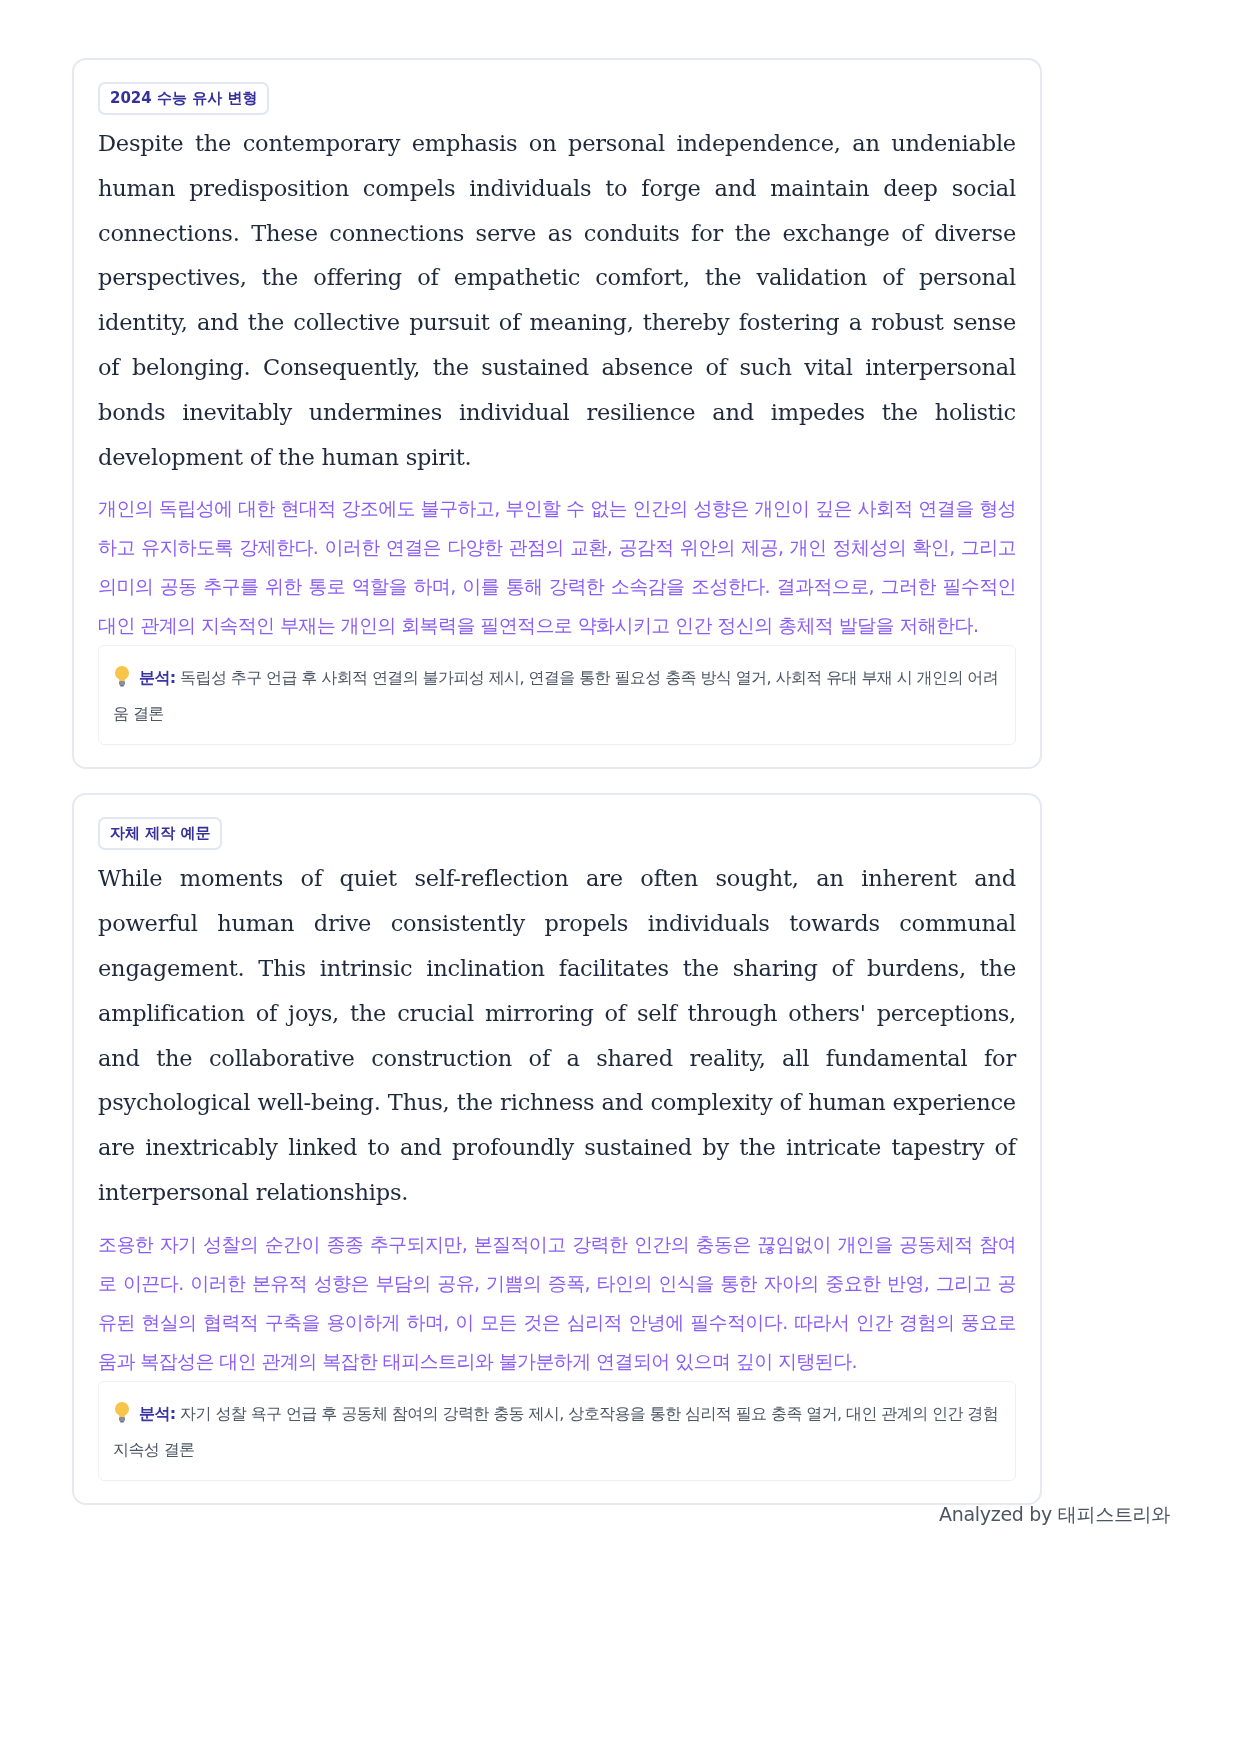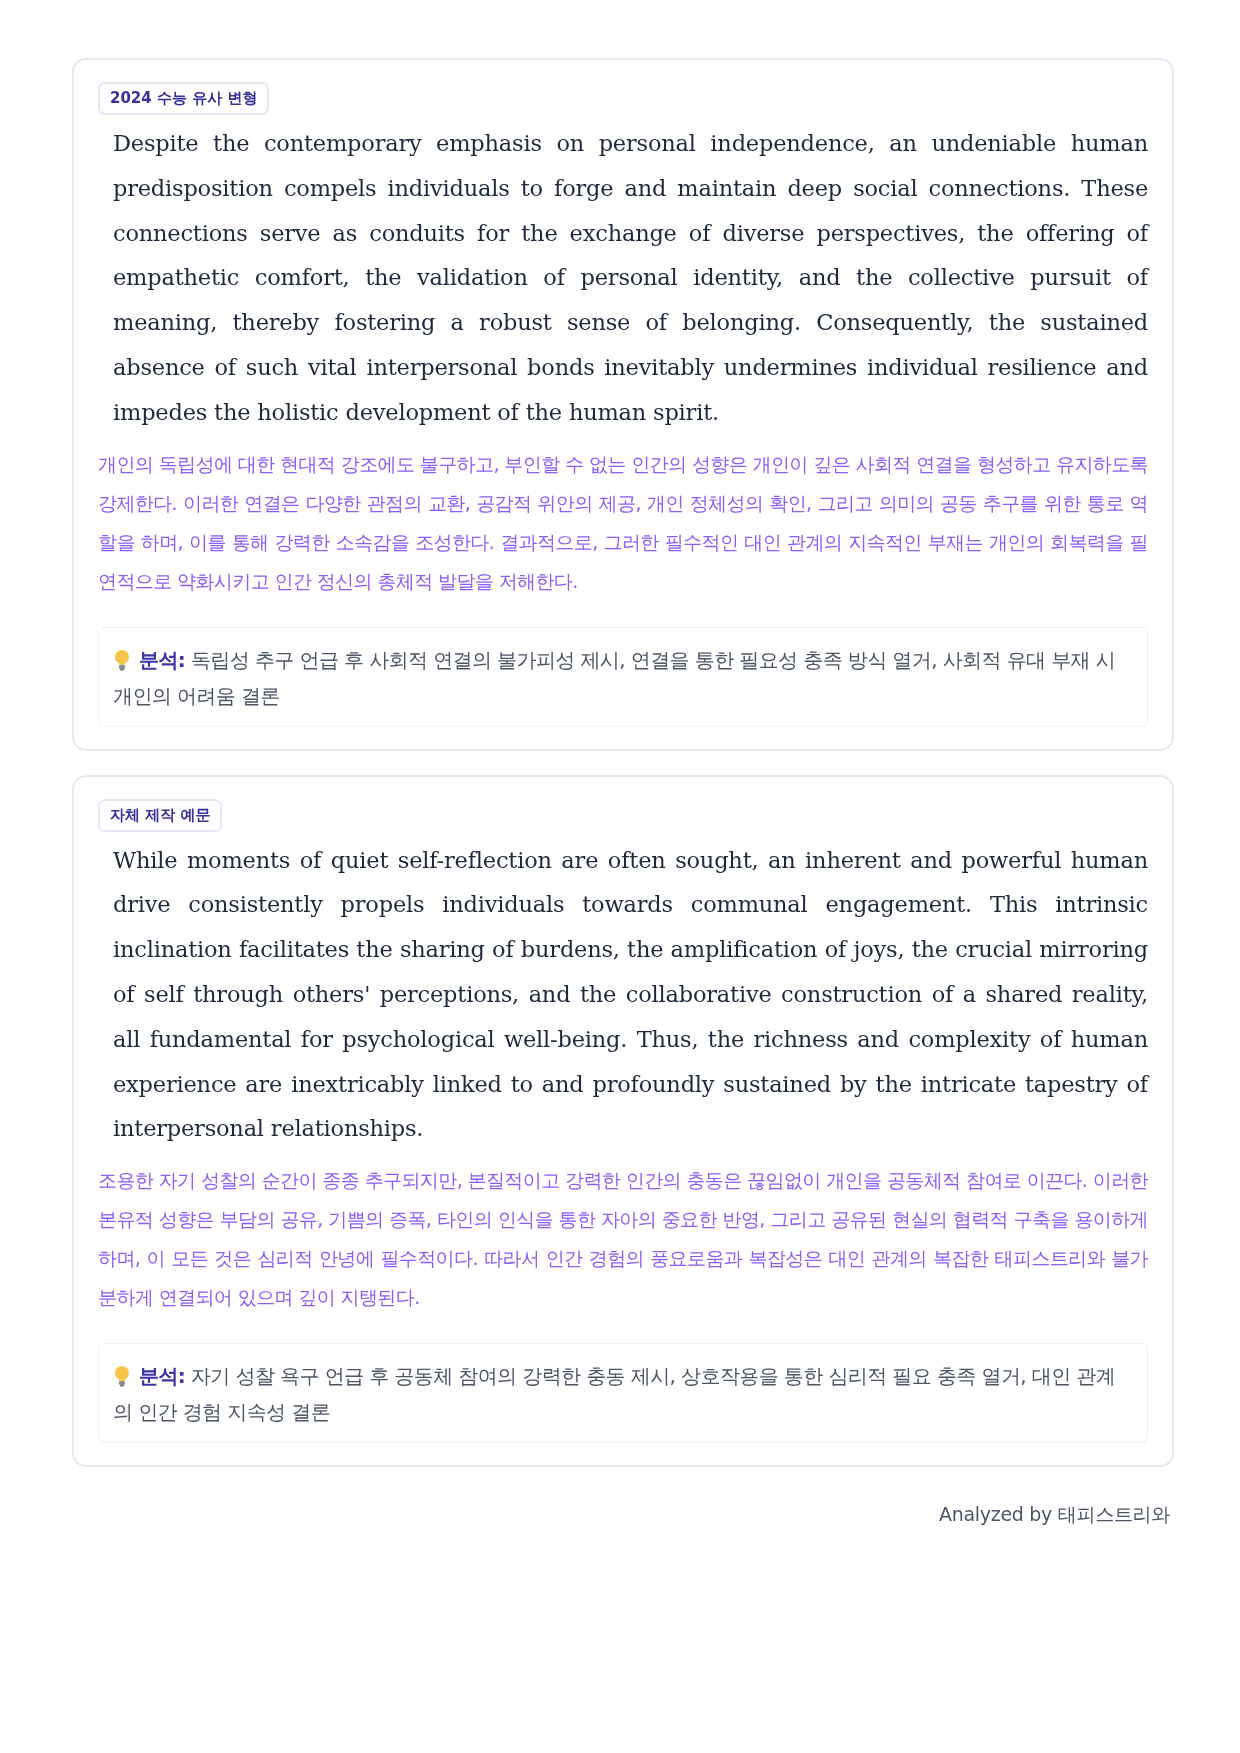--- a/index.html
+++ b/index.html
@@ -11,7 +11,7 @@
     .page { position: absolute; left: 72px; top: 58px; width: 1098px; }
     .card {
       box-sizing: border-box;
-      width: 1102px;
+      width: 970px;
       border: 2px solid #e6e9f2;
       border-radius: 14px;
       background: #ffffff;

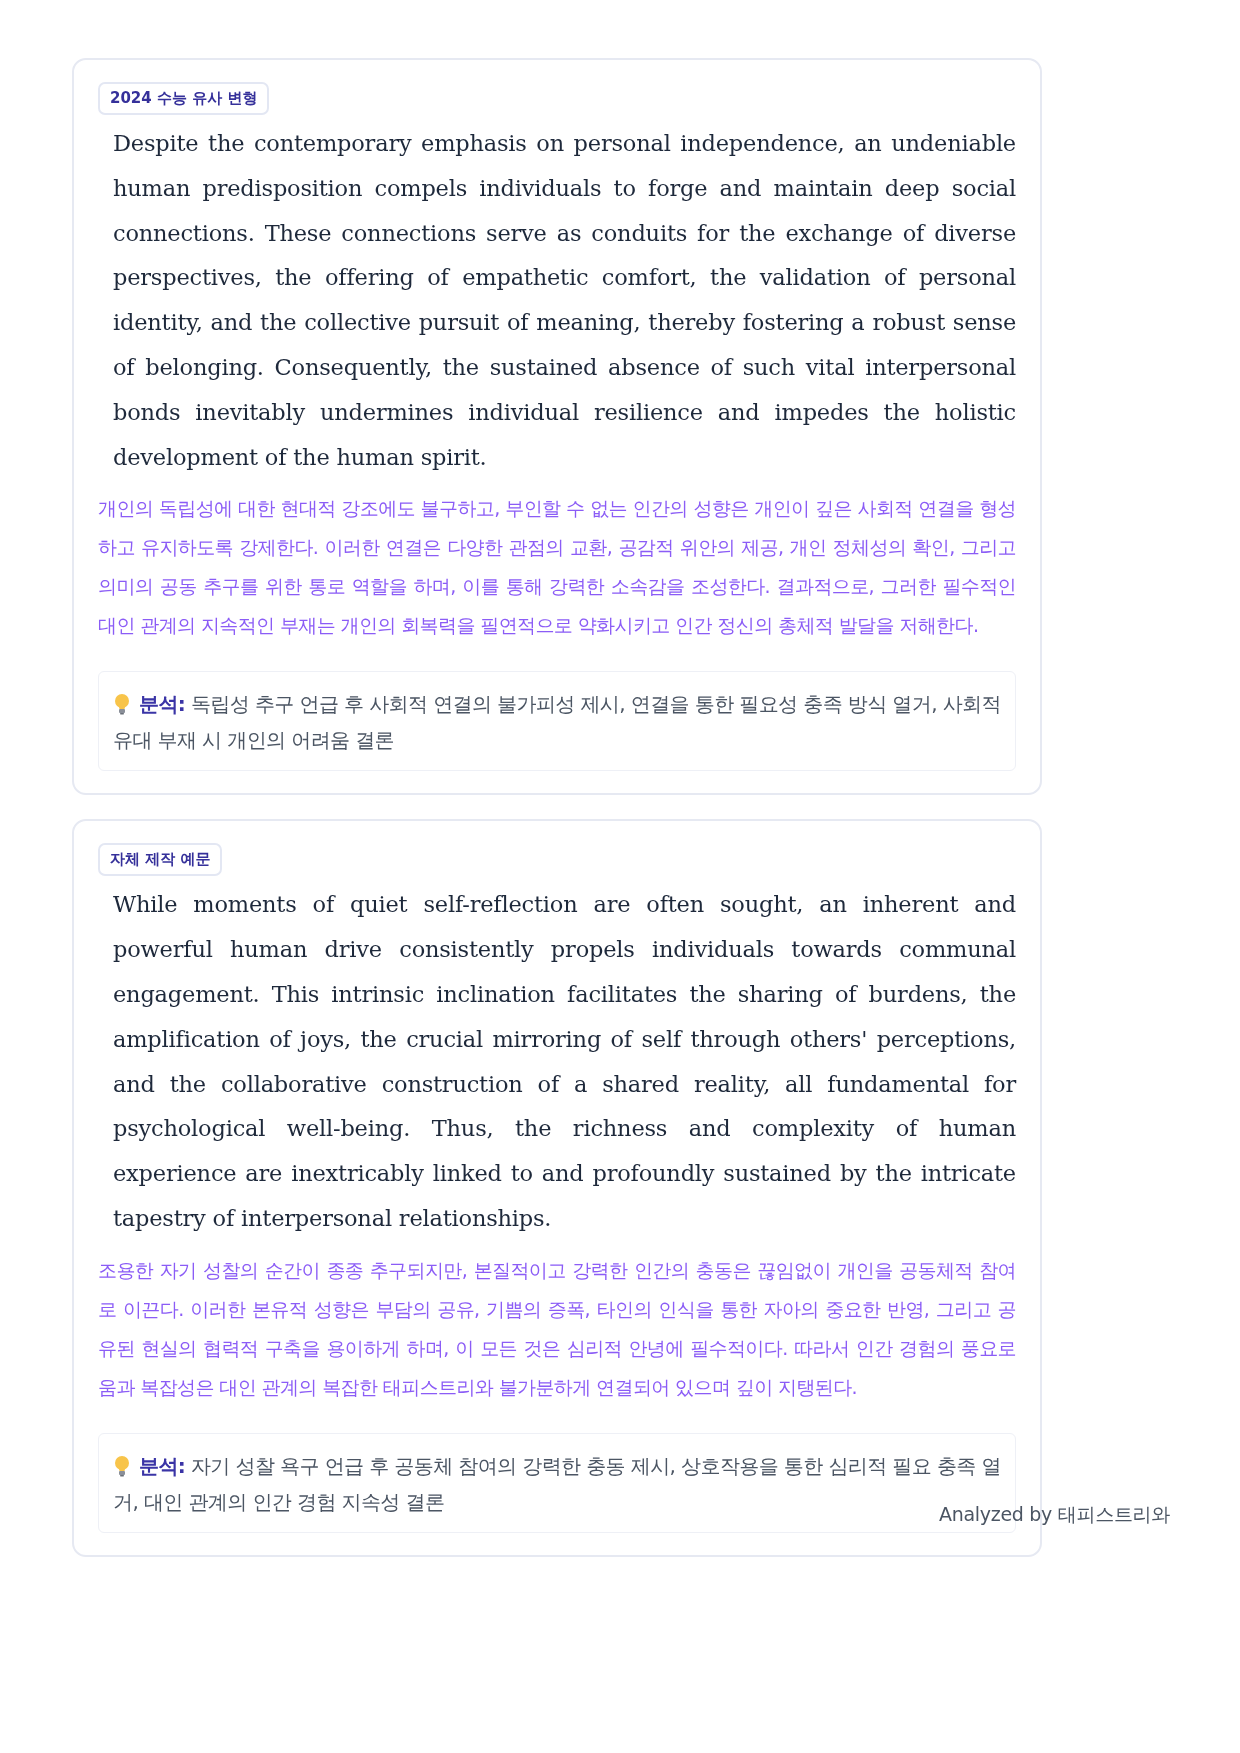--- a/index.html
+++ b/index.html
@@ -33,7 +33,7 @@
       background: #ffffff;
     }
     .english {
-      margin: 6px 0 0 15px;
+      margin: 6px 0 0 0;
       font-family: "DejaVu Serif", "Liberation Serif", serif;
       font-size: 22.5px;
       line-height: 44.8px;

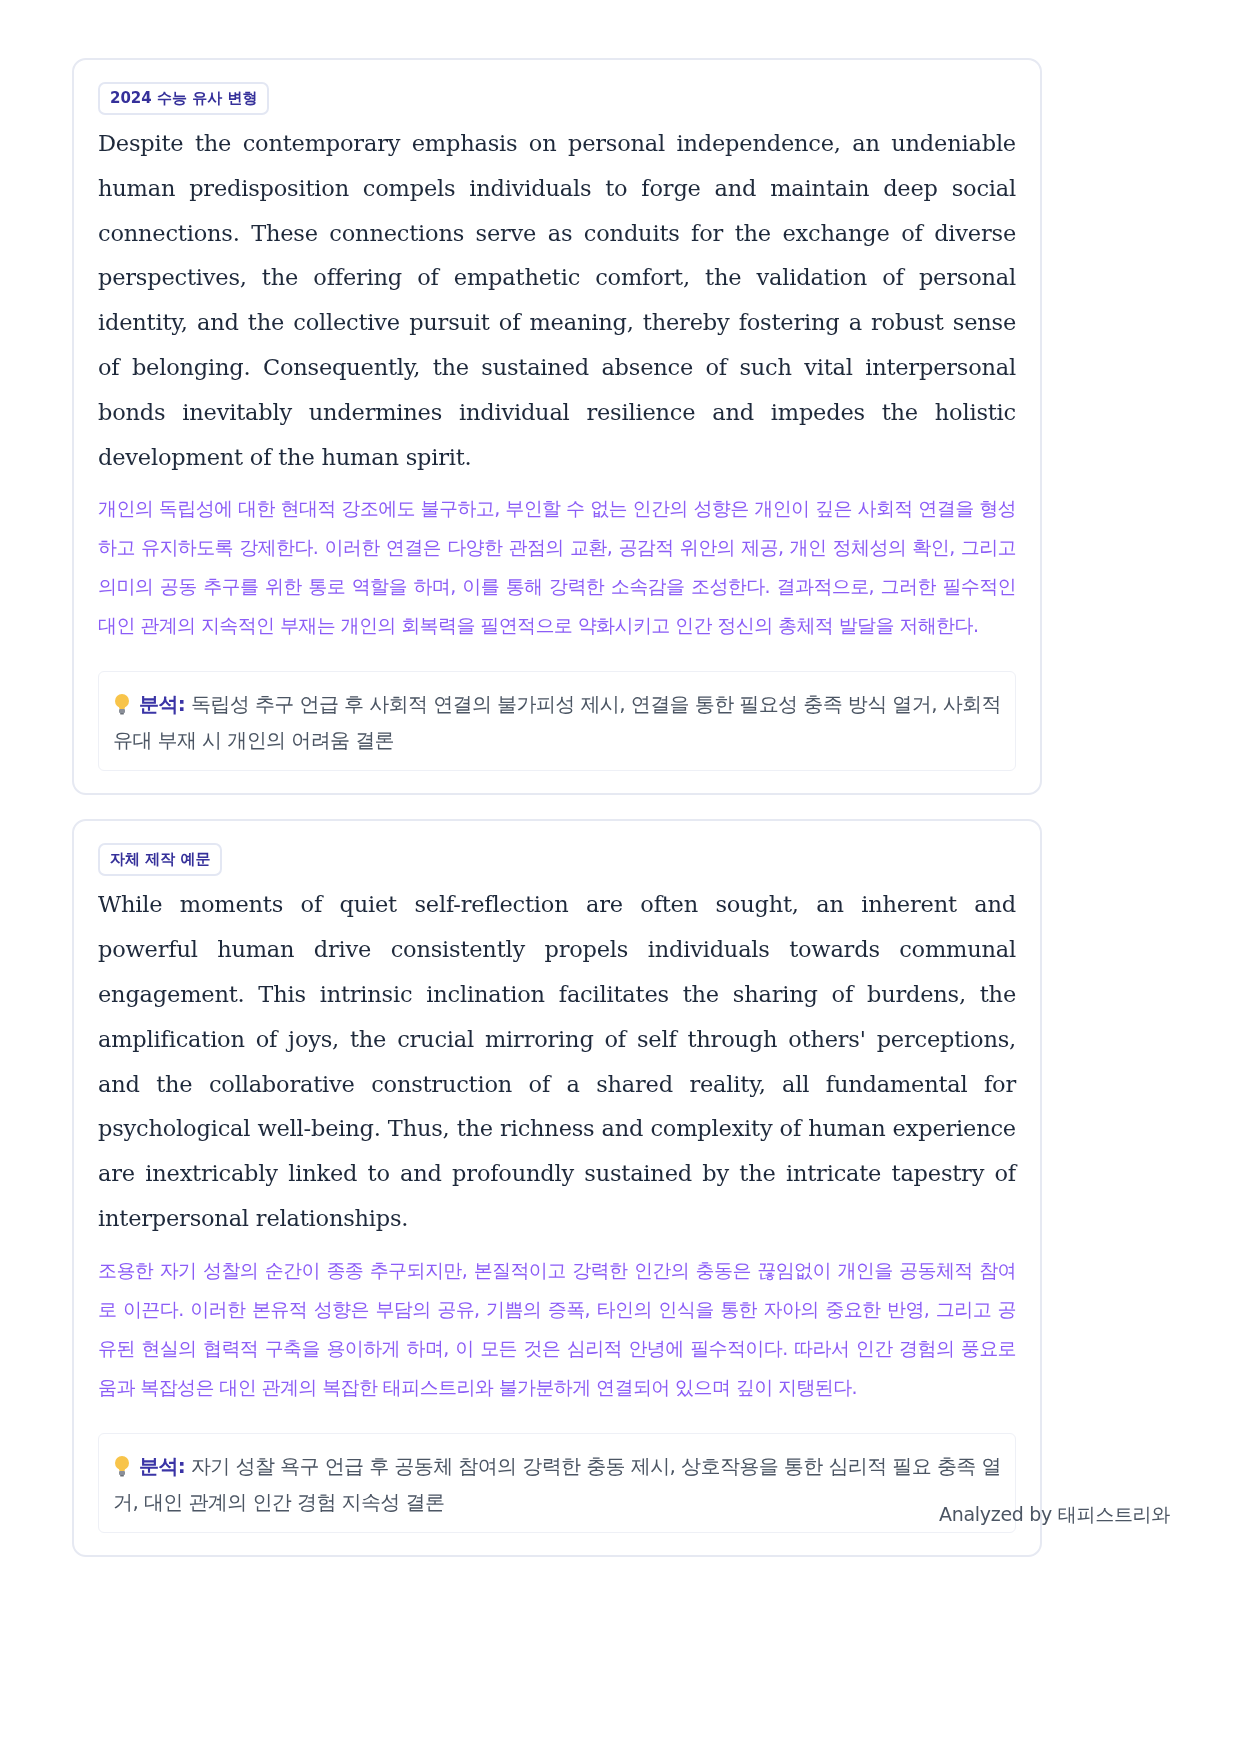--- a/index.html
+++ b/index.html
@@ -51,13 +51,13 @@
       letter-spacing: -0.6px;
     }
     .analysis {
-      margin-top: 26px;
+      margin-top: 0;
       box-sizing: border-box;
       border: 1.5px solid #eef0f6;
       border-radius: 6px;
       background: #ffffff;
       padding: 14px 14px 12px 14px;
-      font-size: 20px;
+      font-size: 16px;
       line-height: 36px;
       color: #4b5563;
       letter-spacing: -0.6px;

